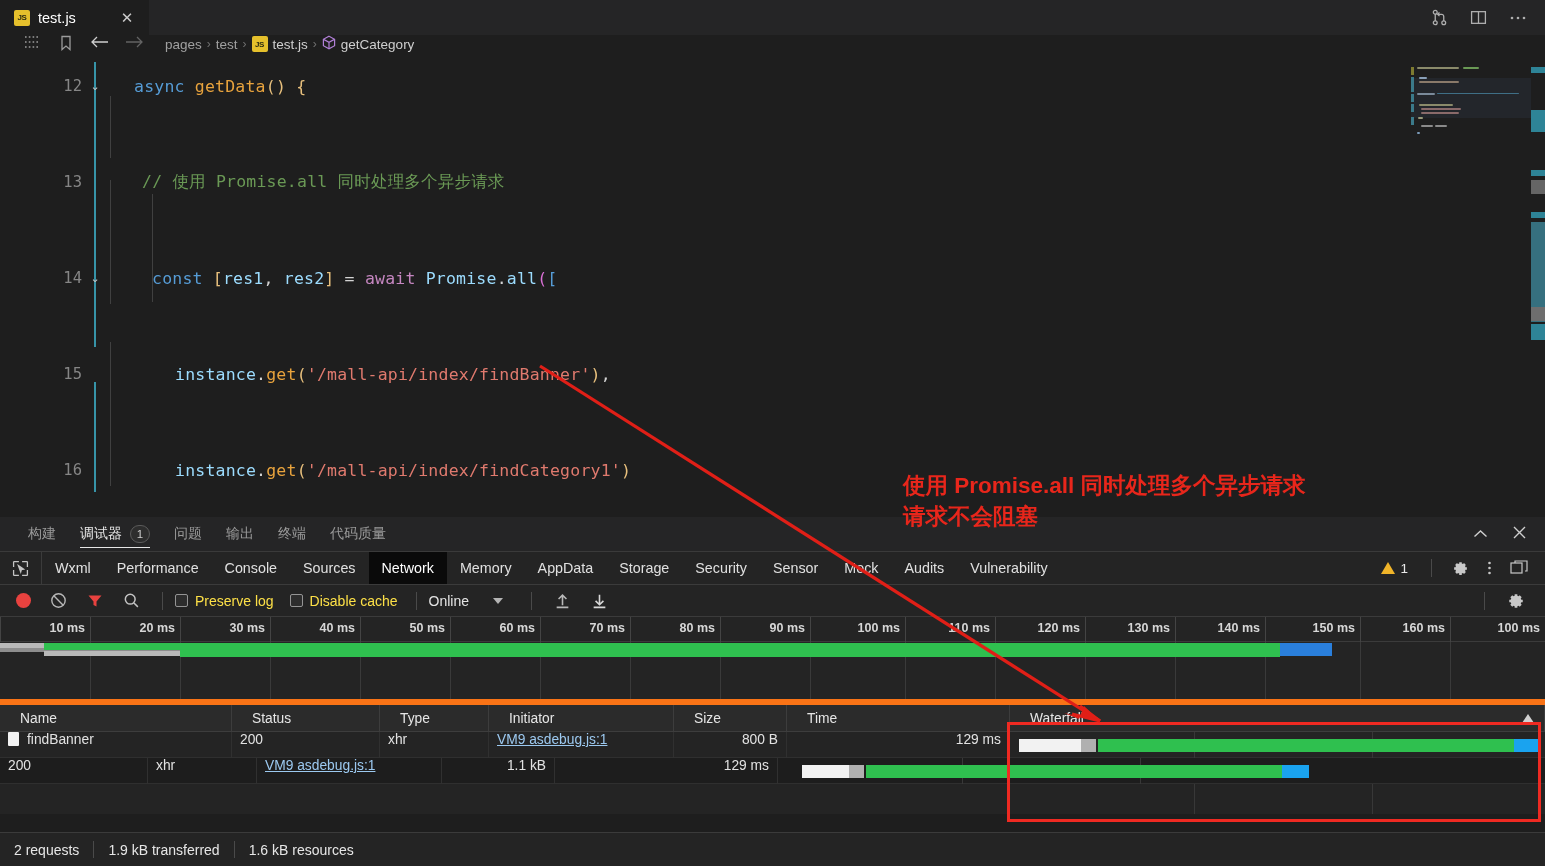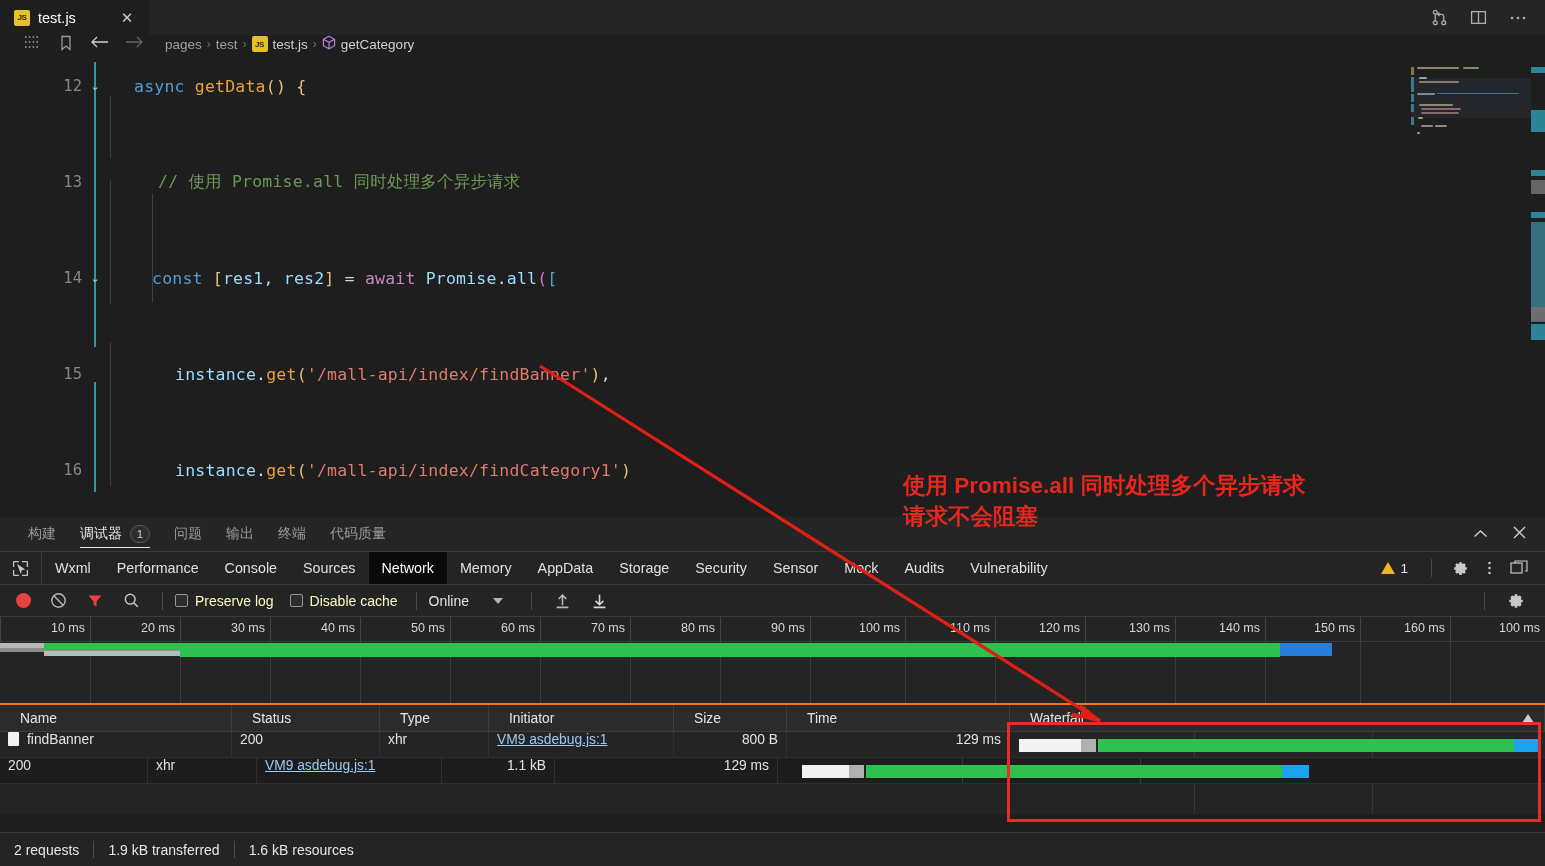--- a/index.html
+++ b/index.html
@@ -338,7 +338,7 @@
 
     <div class="code-row" style="top:48px">
       <span class="lineno">13</span>
-      <span class="codetext" style="left:158px"><span class="cmt">// 使用 Promise.all 同时处理多个异步请求</span></span>
+      <span class="codetext" style="left:142px"><span class="cmt">// 使用 Promise.all 同时处理多个异步请求</span></span>
     </div>
 
     <div class="code-row" style="top:96px">

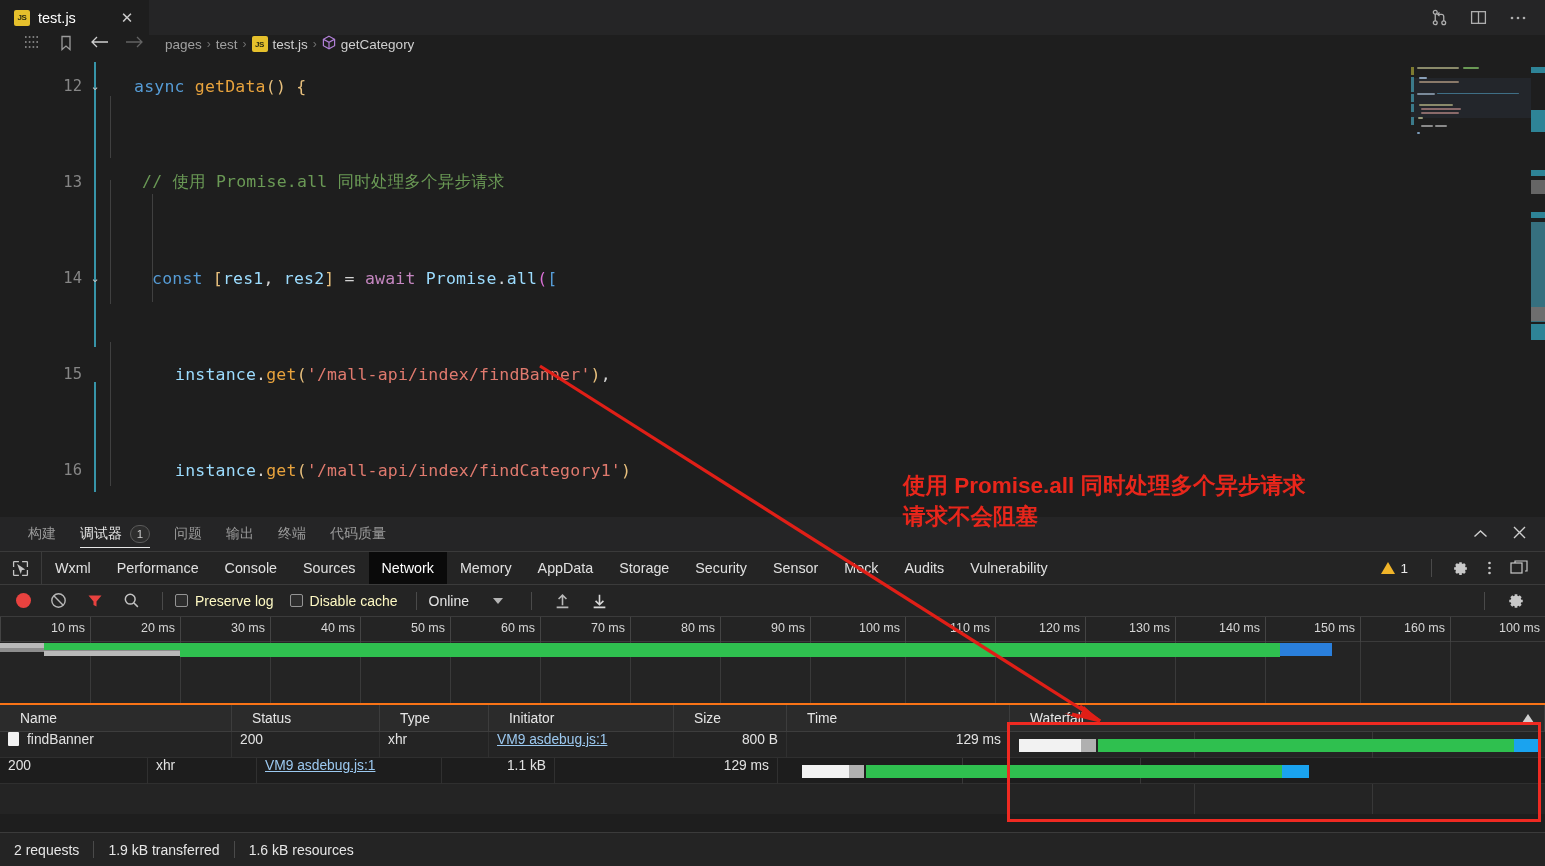--- a/index.html
+++ b/index.html
@@ -174,7 +174,7 @@
   .rec-dot { width: 15px; height: 15px; border-radius: 50%; background: #e8423f; margin: 0 9px 0 6px; }
   .tb-ic { color: #b8b8b8; padding: 0 10px; display: flex; align-items: center; }
   .tb-sep { width: 1px; height: 18px; background: #4a4a4a; margin: 0 12px; }
-  .chk-wrap { display: flex; align-items: center; gap: 7px; color: #fef9c3; font-size: 14px; margin-right: 16px; }
+  .chk-wrap { display: flex; align-items: center; gap: 7px; color: #fde047; font-size: 14px; margin-right: 16px; }
   .chk {
     width: 13px; height: 13px; border: 1px solid #949494; border-radius: 2px; background: #2d2d2d;
   }

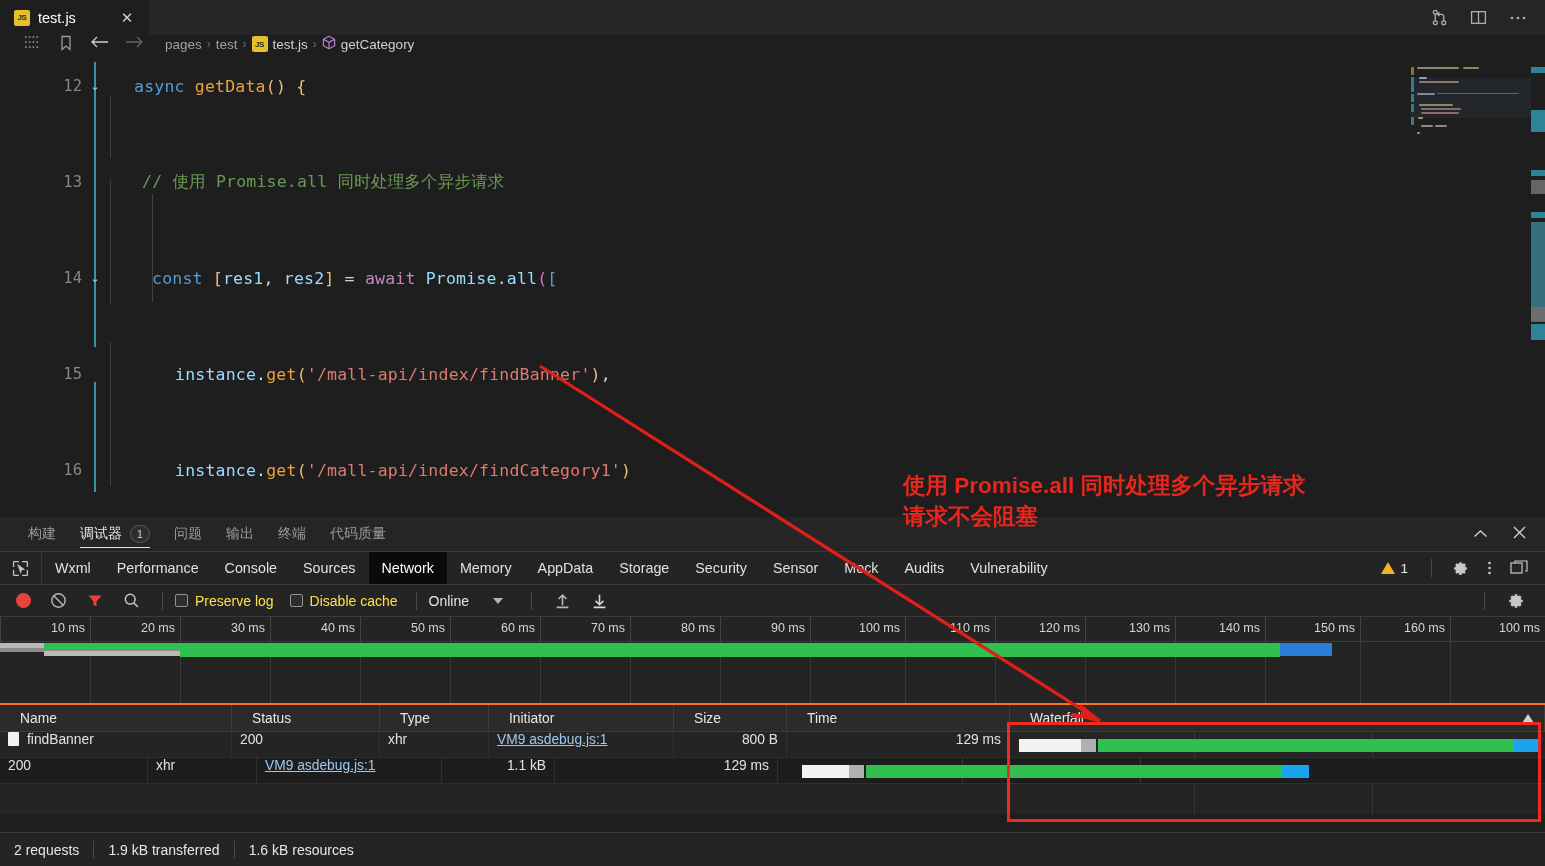--- a/index.html
+++ b/index.html
@@ -187,8 +187,9 @@
 
   
   .overview {
-    position: relative; height: 88px; background: #242424; border-bottom: 2px solid #f97316;
+    position: relative; height: 88px; background: #242424; border-bottom: 6px solid #f97316;
     overflow: hidden;
+    font-weight: bold;
   }
   .ruler { position: relative; height: 25px; border-bottom: 1px solid #3b3b3b; }
   .tick {

